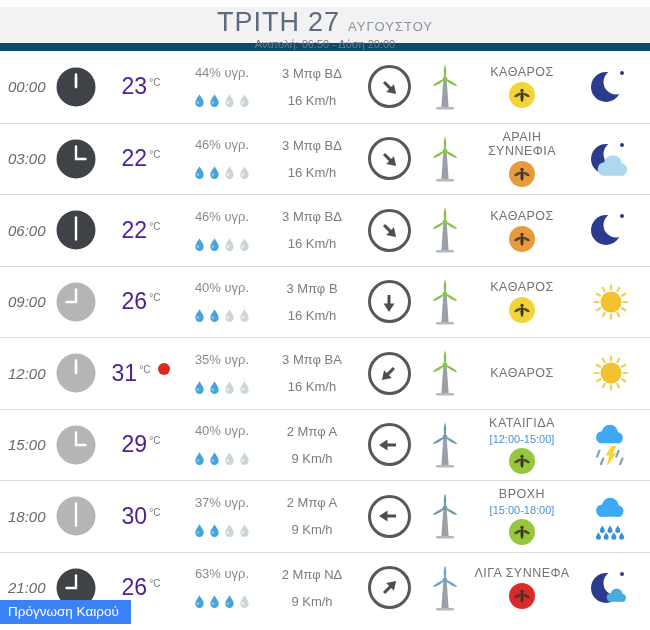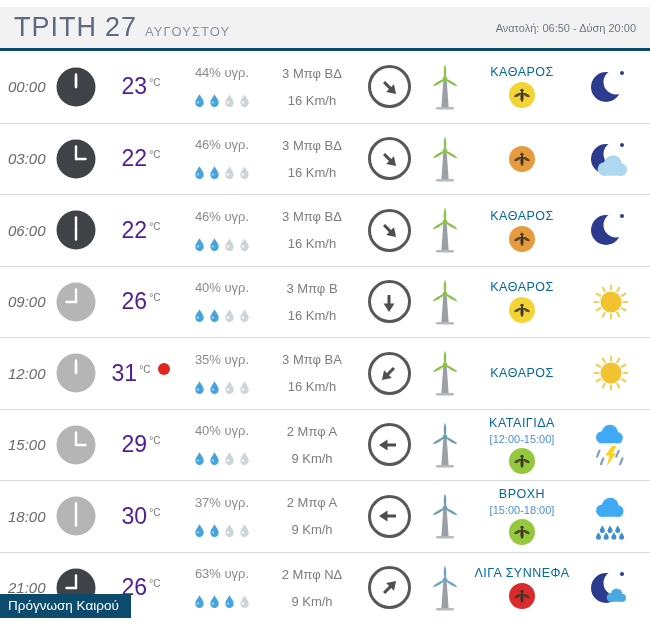--- a/index.html
+++ b/index.html
@@ -6,8 +6,8 @@
   .page{position:relative;width:650px;height:630px;background:#fff;overflow:hidden;
         font-family:"Liberation Sans", sans-serif;color:#555;}
   
-  .header{margin-top:7px;height:44px;background:#f2f2f2;border-bottom:3px solid #0c4a6e;
-          display:flex;align-items:center;justify-content:space-between;padding:0 14px;box-sizing:border-box;}
+  .header{margin-top:7px;height:44px;background:#f2f2f2;border-bottom:8px solid #0c4a6e;
+          display:flex;align-items:center;justify-content:space-between;padding:0 14px;box-sizing:border-box;flex-direction:column;}
   .title{display:flex;align-items:baseline;gap:8px;}
   .day-name,.day-num{font-size:27px;color:#5c6b80;letter-spacing:1px;}
   .day-num{font-weight:400;}

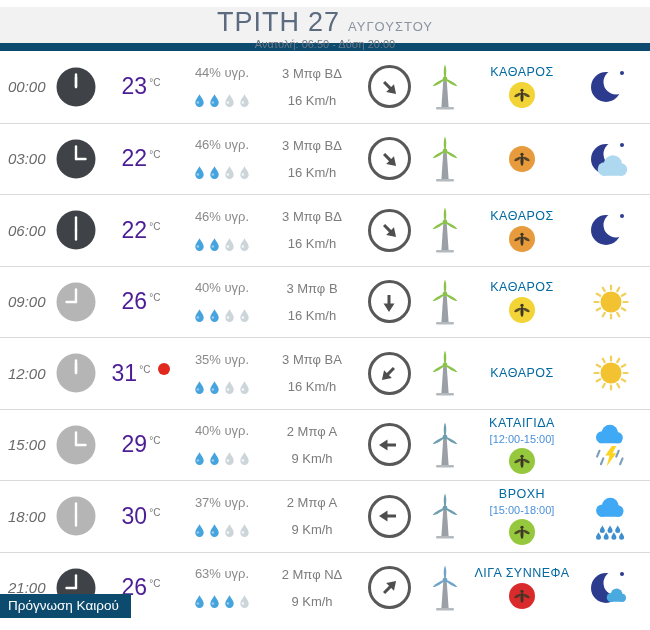--- a/index.html
+++ b/index.html
@@ -38,7 +38,7 @@
   .c-turbine{width:54px;}
   .c-turbine svg{width:42px;height:48px;display:block;}
   .c-cond{flex:1 1 auto;flex-direction:column;gap:3px;min-width:0;}
-  .cond-text{font-size:12.5px;color:#0369a1;letter-spacing:.5px;text-align:center;}
+  .cond-text{font-size:12.5px;color:#737373;letter-spacing:.5px;text-align:center;}
   .cond-range{font-size:11px;color:#4a90d9;}
   .mosq{width:26px;height:26px;border-radius:50%;display:flex;align-items:center;justify-content:center;}
   .mosq svg{width:18px;height:18px;}

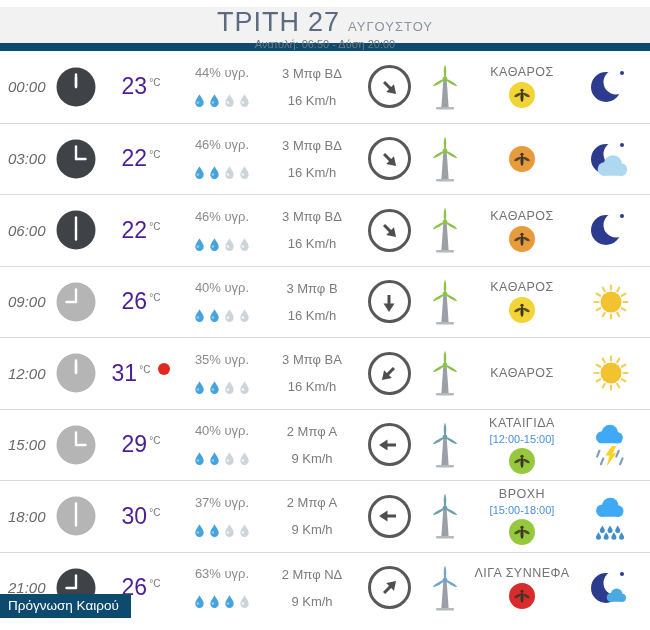--- a/index.html
+++ b/index.html
@@ -210,6 +210,7 @@
           </svg>
         </div>
     <div class="col c-cond">
+      <span class="cond-text">ΑΡΑΙΗ ΣΥΝΝΕΦΙΑ</span>
 
       <span class="mosq" style="background: rgb(232, 155, 60);">
             <svg viewBox="0 0 20 20" fill="#3d3526">

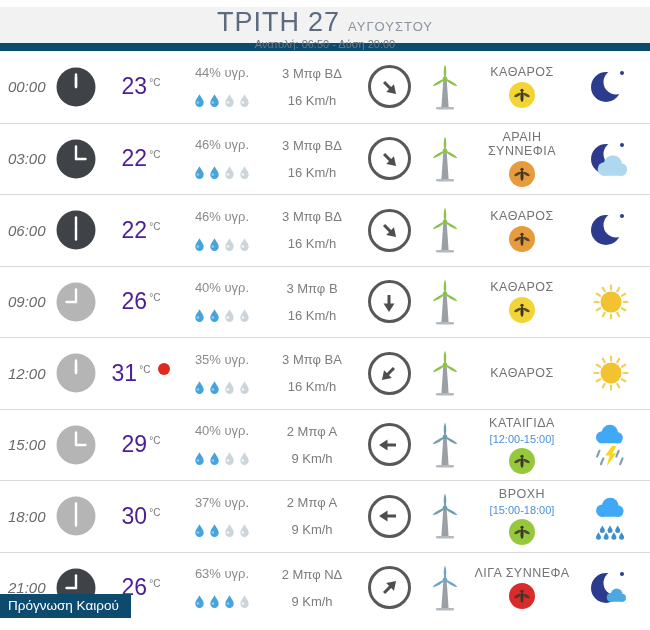--- a/index.html
+++ b/index.html
@@ -45,7 +45,7 @@
   .c-wicon{width:78px;}
   .c-wicon svg{width:50px;height:50px;display:block;}
   
-  .watermark{position:absolute;left:0;bottom:12px;background:#0c4a6e;color:#fff;
+  .watermark{position:absolute;left:0;bottom:6px;background:#3b82f6;color:#fff;
              font-size:13.5px;padding:4px 12px 5px 8px;}
 </style>
 </head>

